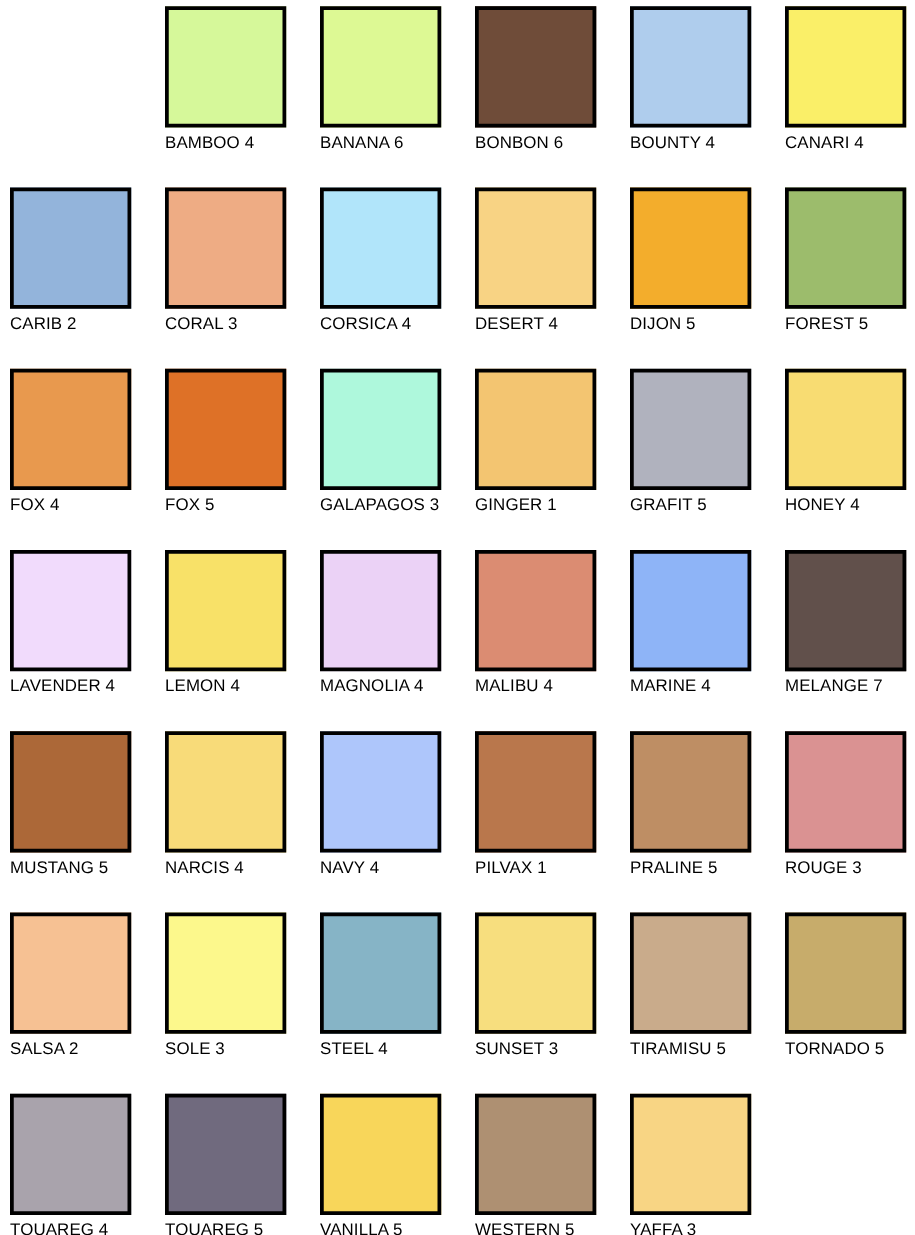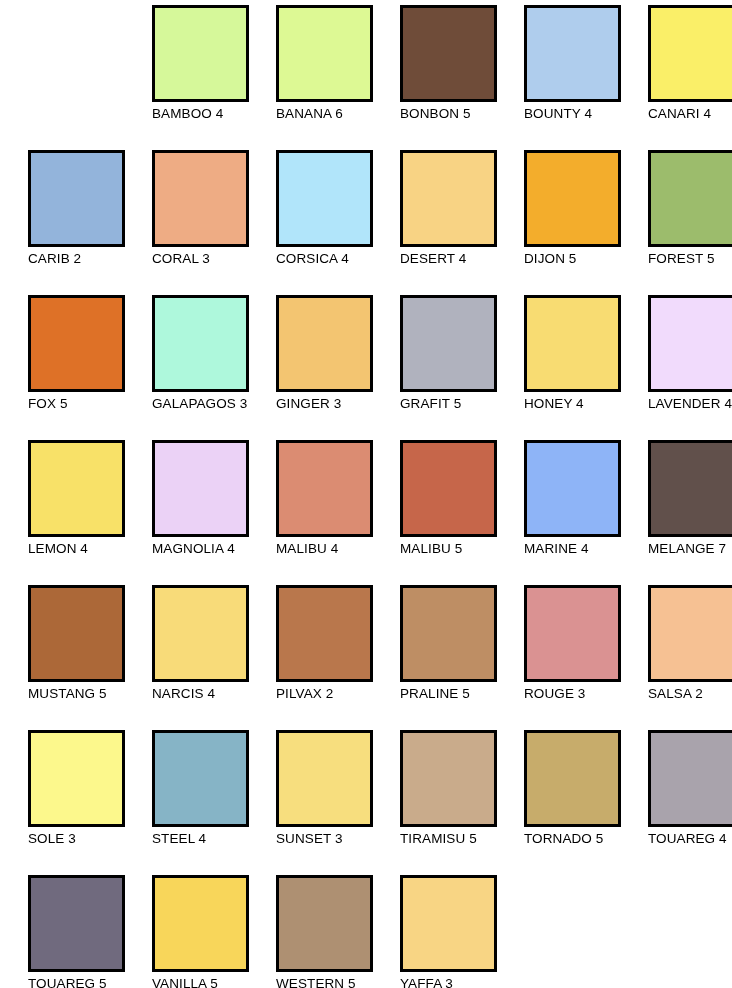--- a/index.html
+++ b/index.html
@@ -23,7 +23,7 @@
     grid-template-rows: 145px 145px 145px 145px 145px 145px 138px;
     column-gap: 0px;
     row-gap: 0px;
-    padding-left: 28px;
+    padding-left: 8px;
     padding-top: 5px;
     box-sizing: border-box;
     border-radius: 20px;

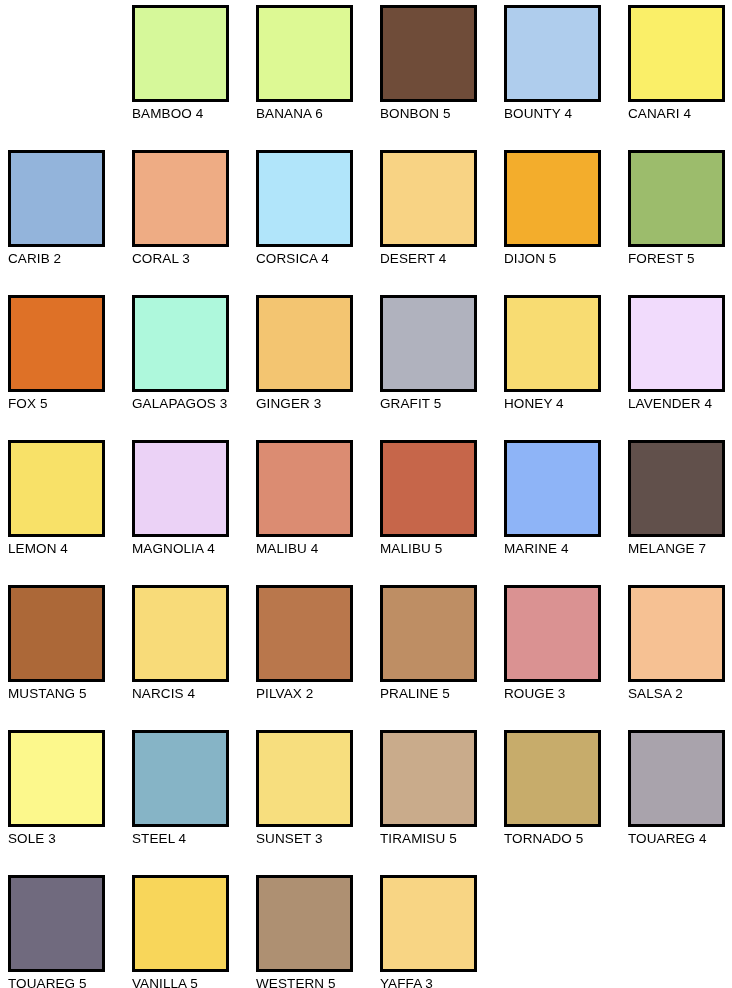--- a/index.html
+++ b/index.html
@@ -68,7 +68,7 @@
     </div>
     <div class="swatch-cell">
       <div class="swatch-chip" style="background-color: rgb(111, 76, 57); border-color: rgb(0, 0, 0);"></div>
-      <span class="swatch-label">BONBON 5</span>
+      <span class="swatch-label">BONBON 6</span>
     </div>
     <div class="swatch-cell">
       <div class="swatch-chip" style="background-color: rgb(175, 205, 237); border-color: rgb(0, 0, 0);"></div>

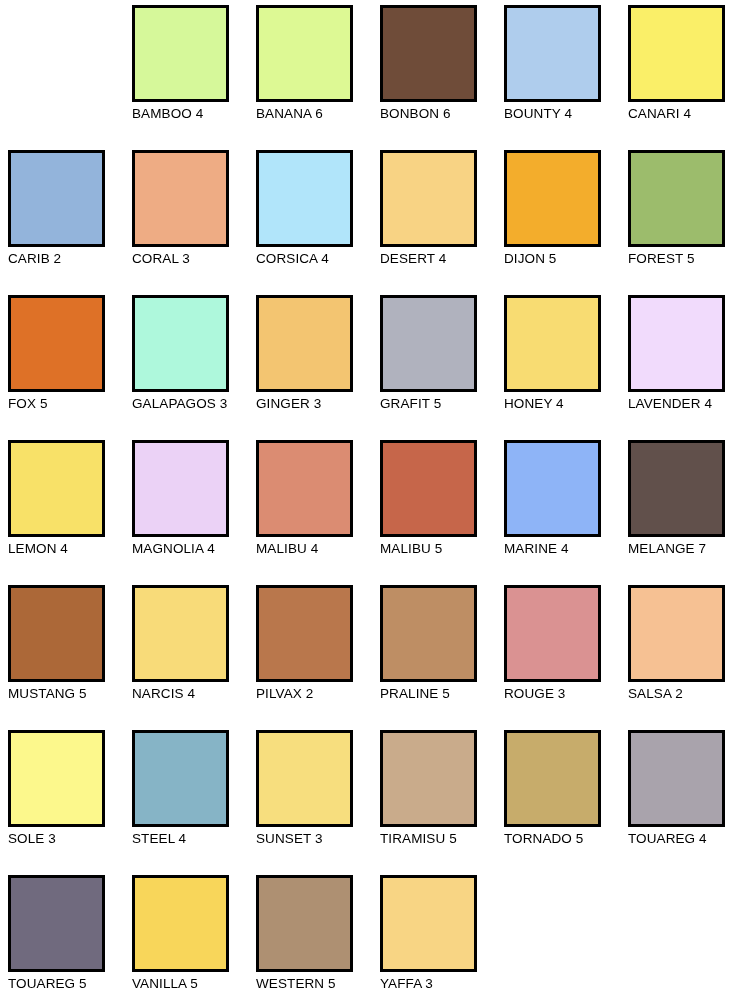--- a/index.html
+++ b/index.html
@@ -103,6 +103,10 @@
       <span class="swatch-label">FOREST 5</span>
     </div>
     <div class="swatch-cell">
+      <div class="swatch-chip" style="background-color: rgb(232, 153, 78); border-color: rgb(0, 0, 0);"></div>
+      <span class="swatch-label">FOX 4</span>
+    </div>
+    <div class="swatch-cell">
       <div class="swatch-chip" style="background-color: rgb(222, 113, 39); border-color: rgb(0, 0, 0);"></div>
       <span class="swatch-label">FOX 5</span>
     </div>

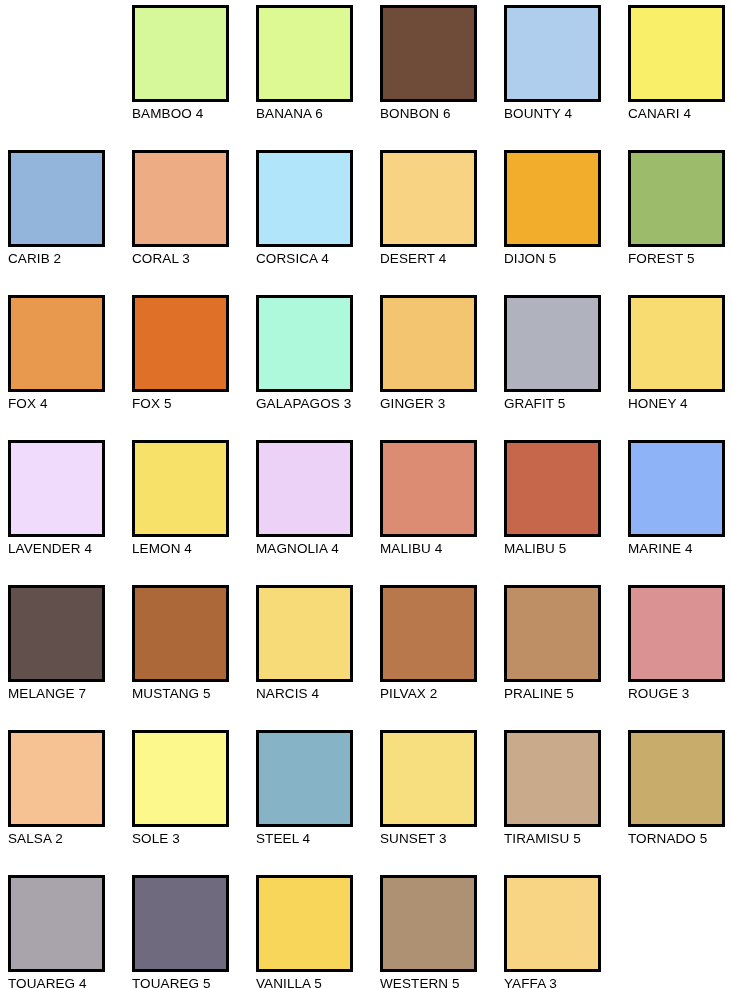--- a/index.html
+++ b/index.html
@@ -116,7 +116,7 @@
     </div>
     <div class="swatch-cell">
       <div class="swatch-chip" style="background-color: rgb(243, 197, 113); border-color: rgb(0, 0, 0);"></div>
-      <span class="swatch-label">GINGER 3</span>
+      <span class="swatch-label">GINGER 1</span>
     </div>
     <div class="swatch-cell">
       <div class="swatch-chip" style="background-color: rgb(176, 178, 190); border-color: rgb(0, 0, 0);"></div>

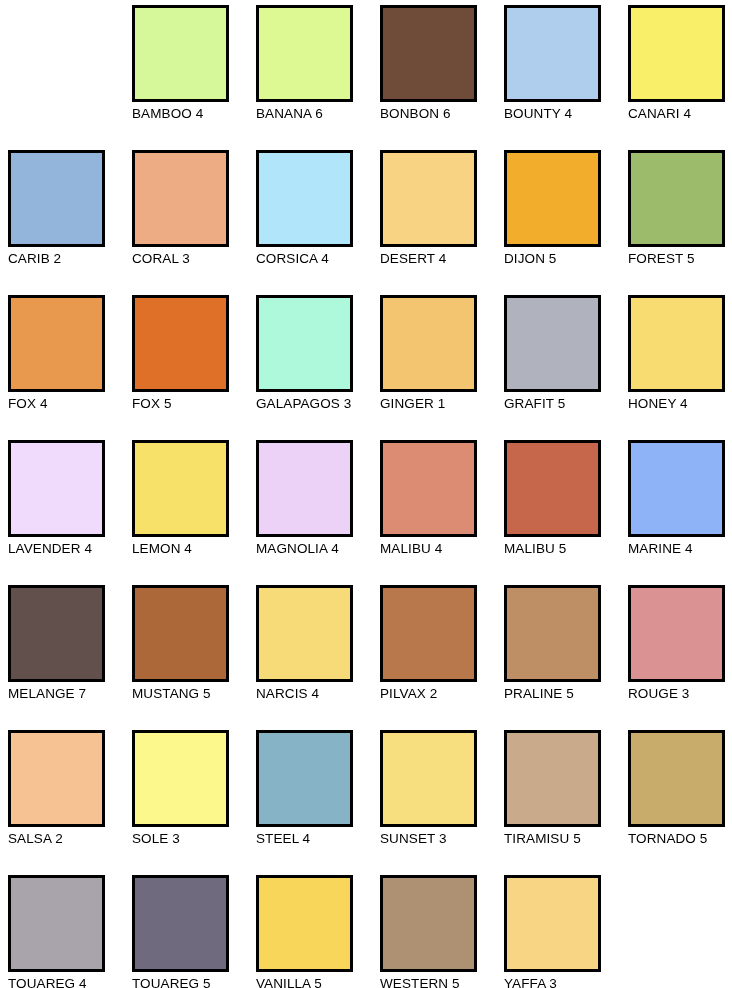--- a/index.html
+++ b/index.html
@@ -143,10 +143,6 @@
       <span class="swatch-label">MALIBU 4</span>
     </div>
     <div class="swatch-cell">
-      <div class="swatch-chip" style="background-color: rgb(198, 102, 74); border-color: rgb(0, 0, 0);"></div>
-      <span class="swatch-label">MALIBU 5</span>
-    </div>
-    <div class="swatch-cell">
       <div class="swatch-chip" style="background-color: rgb(142, 180, 247); border-color: rgb(0, 0, 0);"></div>
       <span class="swatch-label">MARINE 4</span>
     </div>

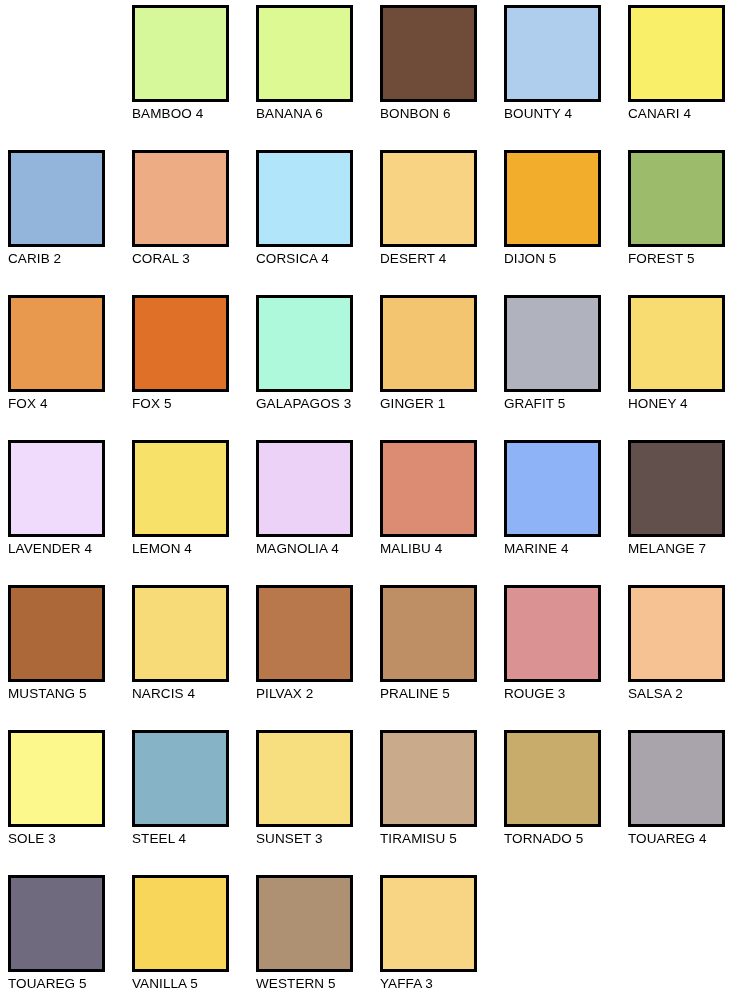--- a/index.html
+++ b/index.html
@@ -159,6 +159,10 @@
       <span class="swatch-label">NARCIS 4</span>
     </div>
     <div class="swatch-cell">
+      <div class="swatch-chip" style="background-color: rgb(174, 198, 251); border-color: rgb(0, 0, 0);"></div>
+      <span class="swatch-label">NAVY 4</span>
+    </div>
+    <div class="swatch-cell">
       <div class="swatch-chip" style="background-color: rgb(185, 119, 76); border-color: rgb(0, 0, 0);"></div>
       <span class="swatch-label">PILVAX 2</span>
     </div>

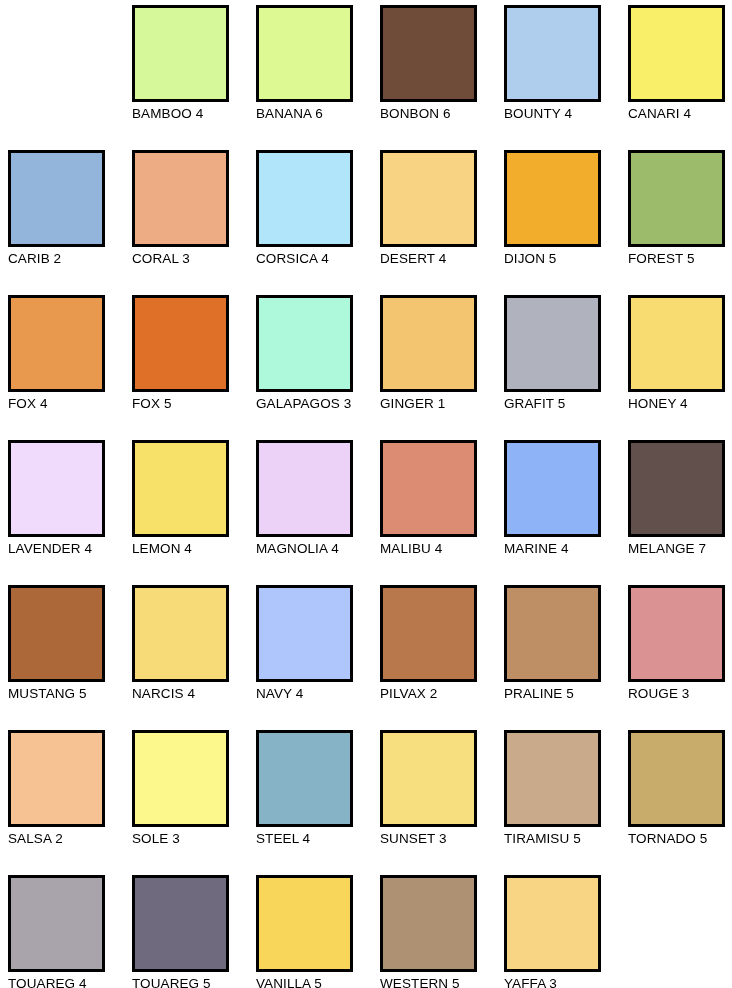--- a/index.html
+++ b/index.html
@@ -164,7 +164,7 @@
     </div>
     <div class="swatch-cell">
       <div class="swatch-chip" style="background-color: rgb(185, 119, 76); border-color: rgb(0, 0, 0);"></div>
-      <span class="swatch-label">PILVAX 2</span>
+      <span class="swatch-label">PILVAX 1</span>
     </div>
     <div class="swatch-cell">
       <div class="swatch-chip" style="background-color: rgb(190, 142, 100); border-color: rgb(0, 0, 0);"></div>

